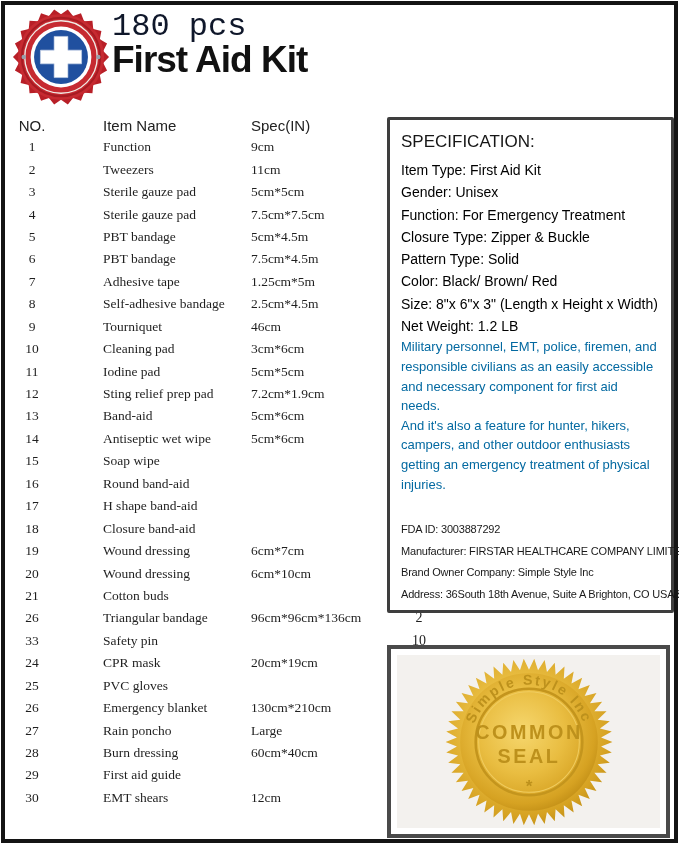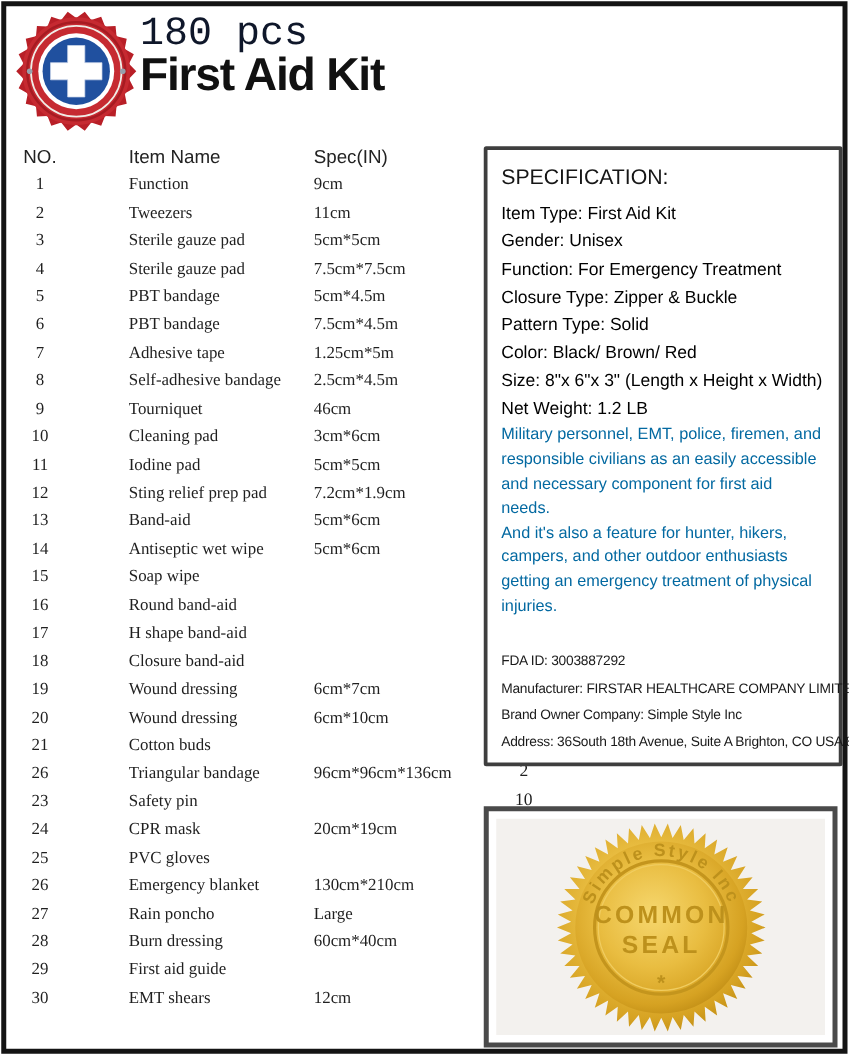--- a/index.html
+++ b/index.html
@@ -230,7 +230,7 @@
         </div>
 
         <div class="tgrid trow">
-          <div class="c-no">23</div>
+          <div class="c-no">33</div>
           <div class="c-name">Safety pin</div>
           <div class="c-spec"></div>
           <div class="c-qty">10</div>

